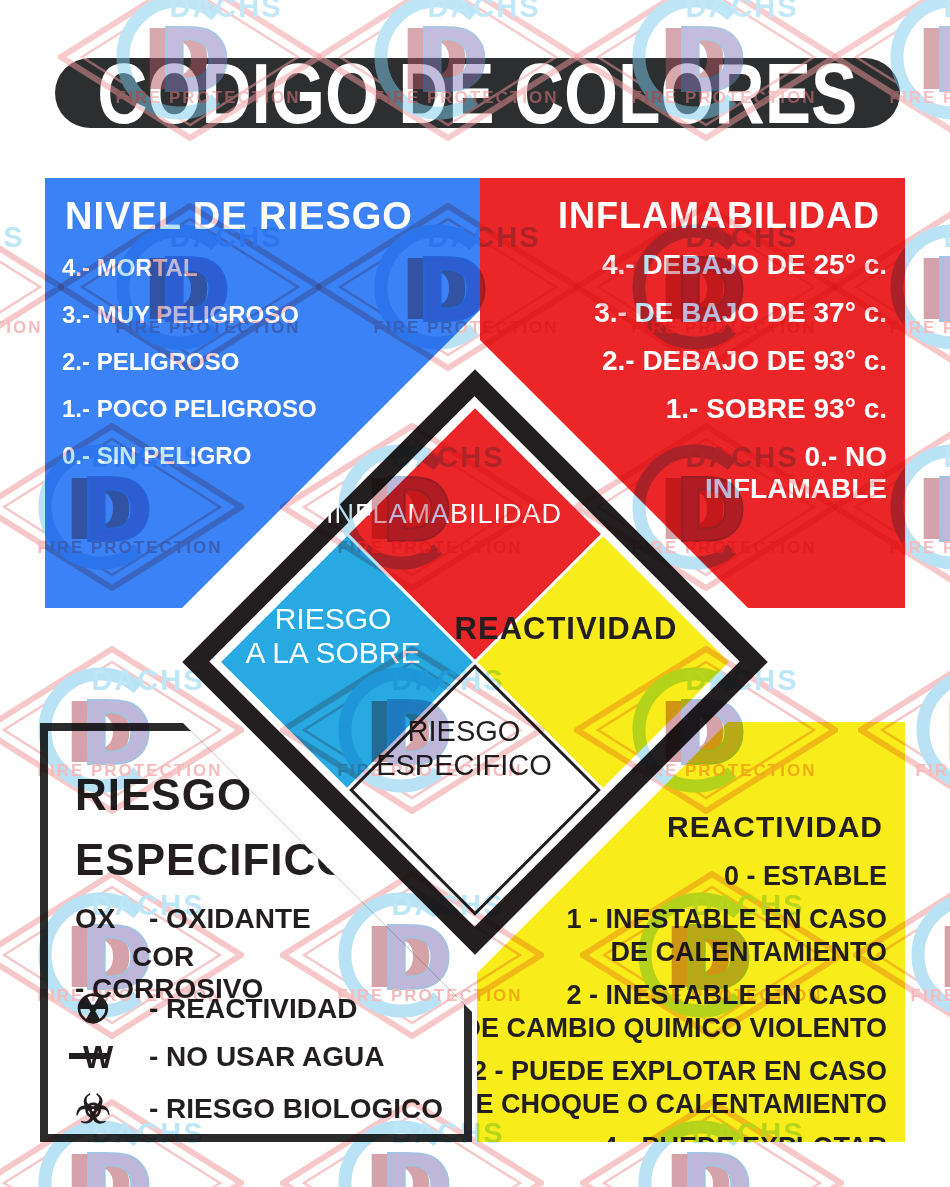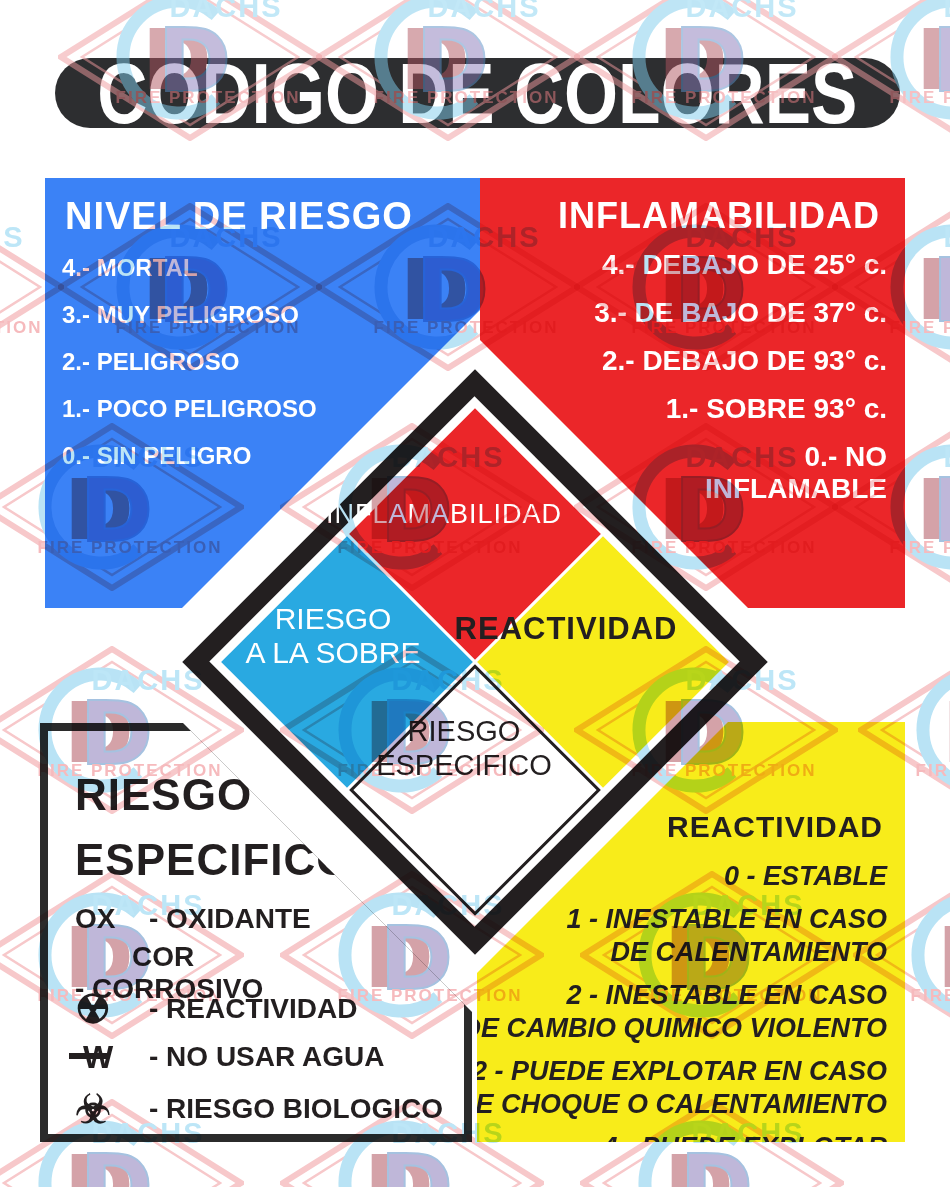--- a/index.html
+++ b/index.html
@@ -63,7 +63,7 @@
   }
   .y-title{position:absolute;right:22px;top:88px;font-weight:bold;font-size:30px;letter-spacing:1px;}
   .y-items{position:absolute;right:18px;top:138px;font-weight:bold;font-size:27px;}
-  .y-items div{line-height:33px;white-space:nowrap;font-style:italic;}
+  .y-items div{line-height:33px;white-space:nowrap;}
   .y-items div.gap{margin-top:10px;}
   
   .rot{position:absolute;transform:rotate(45deg);}

